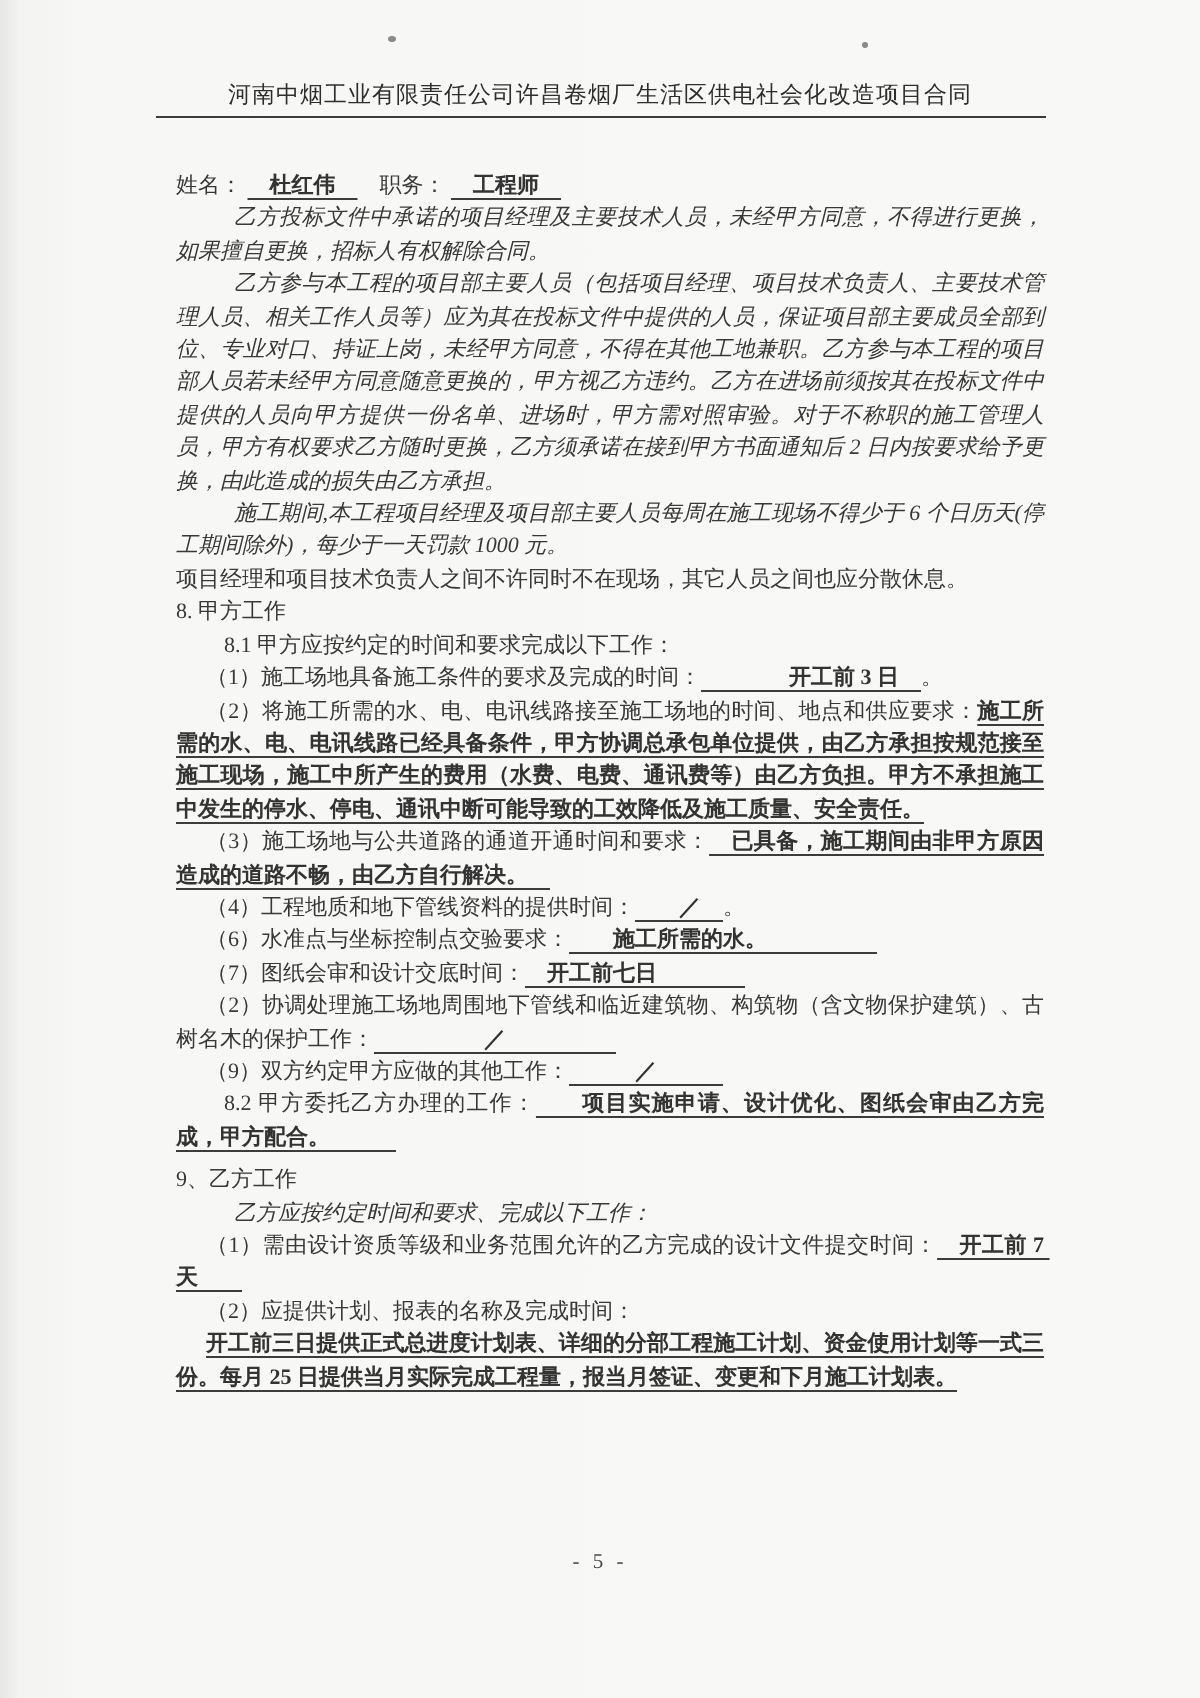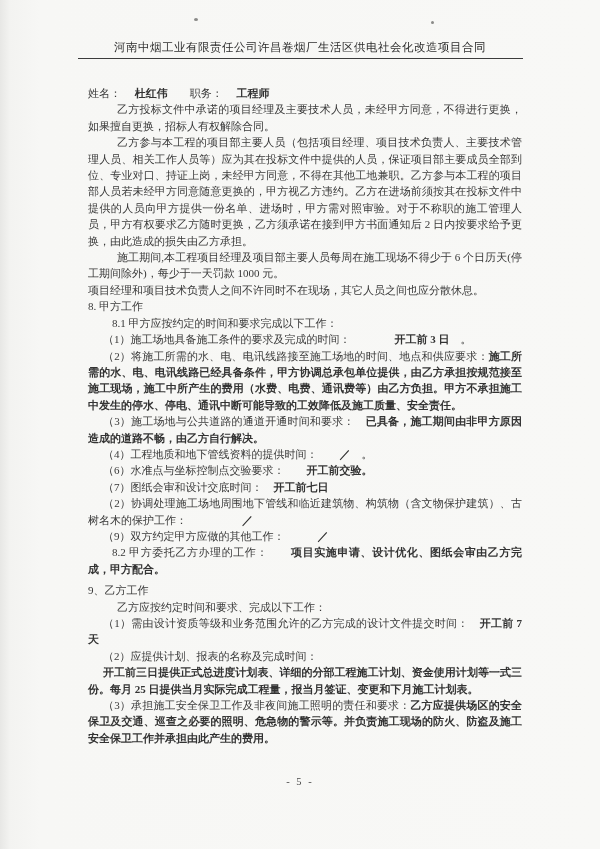--- a/index.html
+++ b/index.html
@@ -37,6 +37,7 @@
   .mt{margin-top:5px !important;}
   .fill{
     font-weight:bold;color:#333;
+    text-decoration:underline;
     text-underline-offset:3px;
     text-decoration-thickness:1.2px;
     text-decoration-color:#3c3c3c;

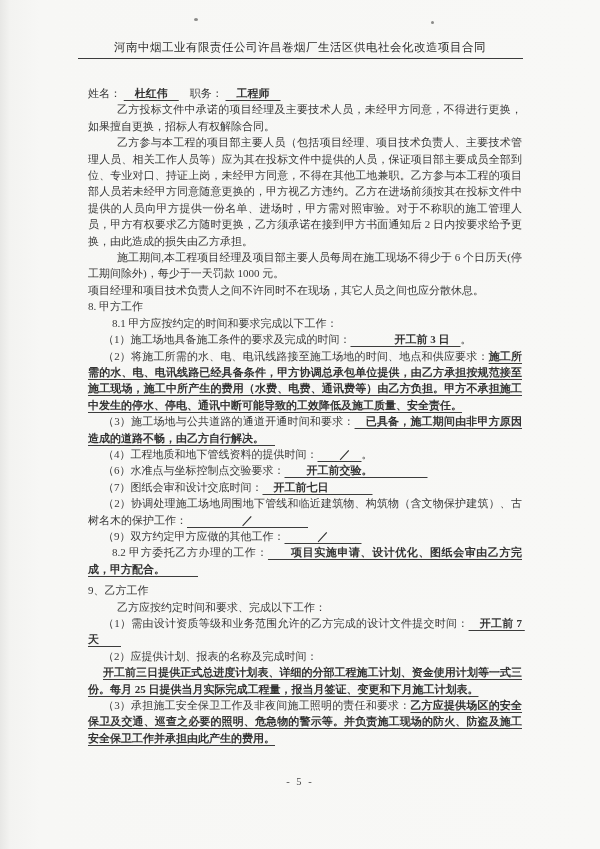--- a/index.html
+++ b/index.html
@@ -30,7 +30,7 @@
     text-align:justify;
   }
   .doc-body p{margin:0;padding:0;}
-  .ind-p{text-indent:29px;}
+  .ind-p{text-indent:29px;font-style:italic;}
   .ind-s{text-indent:24px;}
   .ind-i{text-indent:15px;}
   .ind-0{text-indent:0;}

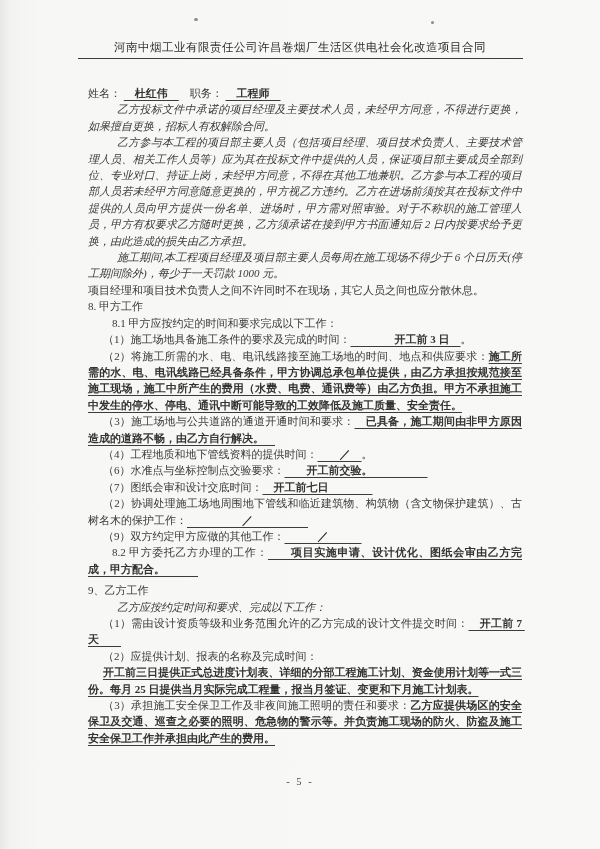--- a/index.html
+++ b/index.html
@@ -71,7 +71,7 @@
       <p class="ind-i"><span class="plain">（2）将施工所需的水、电、电讯线路接至施工场地的时间、地点和供应要求：</span><span class="fill">施工所需的水、电、电讯线路已经具备条件，甲方协调总承包单位提供，由乙方承担按规范接至施工现场，施工中所产生的费用（水费、电费、通讯费等）由乙方负担。甲方不承担施工中发生的停水、停电、通讯中断可能导致的工效降低及施工质量、安全责任。</span></p>
       <p class="ind-i"><span class="plain">（3）施工场地与公共道路的通道开通时间和要求：</span><span class="fill">　已具备，施工期间由非甲方原因造成的道路不畅，由乙方自行解决。　</span></p>
       <p class="ind-i"><span class="plain">（4）工程地质和地下管线资料的提供时间：</span><span class="fill">　　／　</span><span class="plain">。</span></p>
-      <p class="ind-i"><span class="plain">（6）水准点与坐标控制点交验要求：</span><span class="fill">　　开工前交验。　　　　　</span></p>
+      <p class="ind-i"><span class="plain">（6）水准点与坐标控制点交验要求：</span><span class="fill">　　施工所需的水。　　　　　</span></p>
       <p class="ind-i"><span class="plain">（7）图纸会审和设计交底时间：</span><span class="fill">　开工前七日　　　　</span></p>
       <p class="ind-i"><span class="plain">（2）协调处理施工场地周围地下管线和临近建筑物、构筑物（含文物保护建筑）、古树名木的保护工作：</span><span class="fill">　　　　　／　　　　　</span></p>
       <p class="ind-i"><span class="plain">（9）双方约定甲方应做的其他工作：</span><span class="fill">　　　／　　　</span></p>

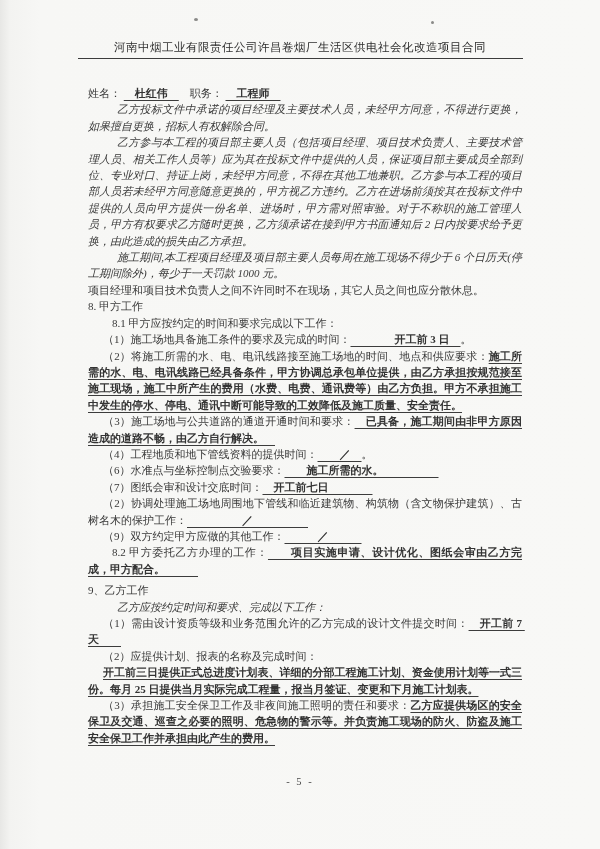--- a/index.html
+++ b/index.html
@@ -81,7 +81,6 @@
       <p class="ind-i"><span class="plain">（1）需由设计资质等级和业务范围允许的乙方完成的设计文件提交时间：</span><span class="fill">　开工前 7 天　　</span></p>
       <p class="ind-i"><span class="plain">（2）应提供计划、报表的名称及完成时间：</span></p>
       <p class="ind-i"><span class="fill">开工前三日提供正式总进度计划表、详细的分部工程施工计划、资金使用计划等一式三份。每月 25 日提供当月实际完成工程量，报当月签证、变更和下月施工计划表。</span></p>
-      <p class="ind-i"><span class="plain">（3）承担施工安全保卫工作及非夜间施工照明的责任和要求：</span><span class="fill">乙方应提供场区的安全保卫及交通、巡查之必要的照明、危急物的警示等。并负责施工现场的防火、防盗及施工安全保卫工作并承担由此产生的费用。</span></p>
     </div>
 
   <div class="page-number">- 5 -</div>

